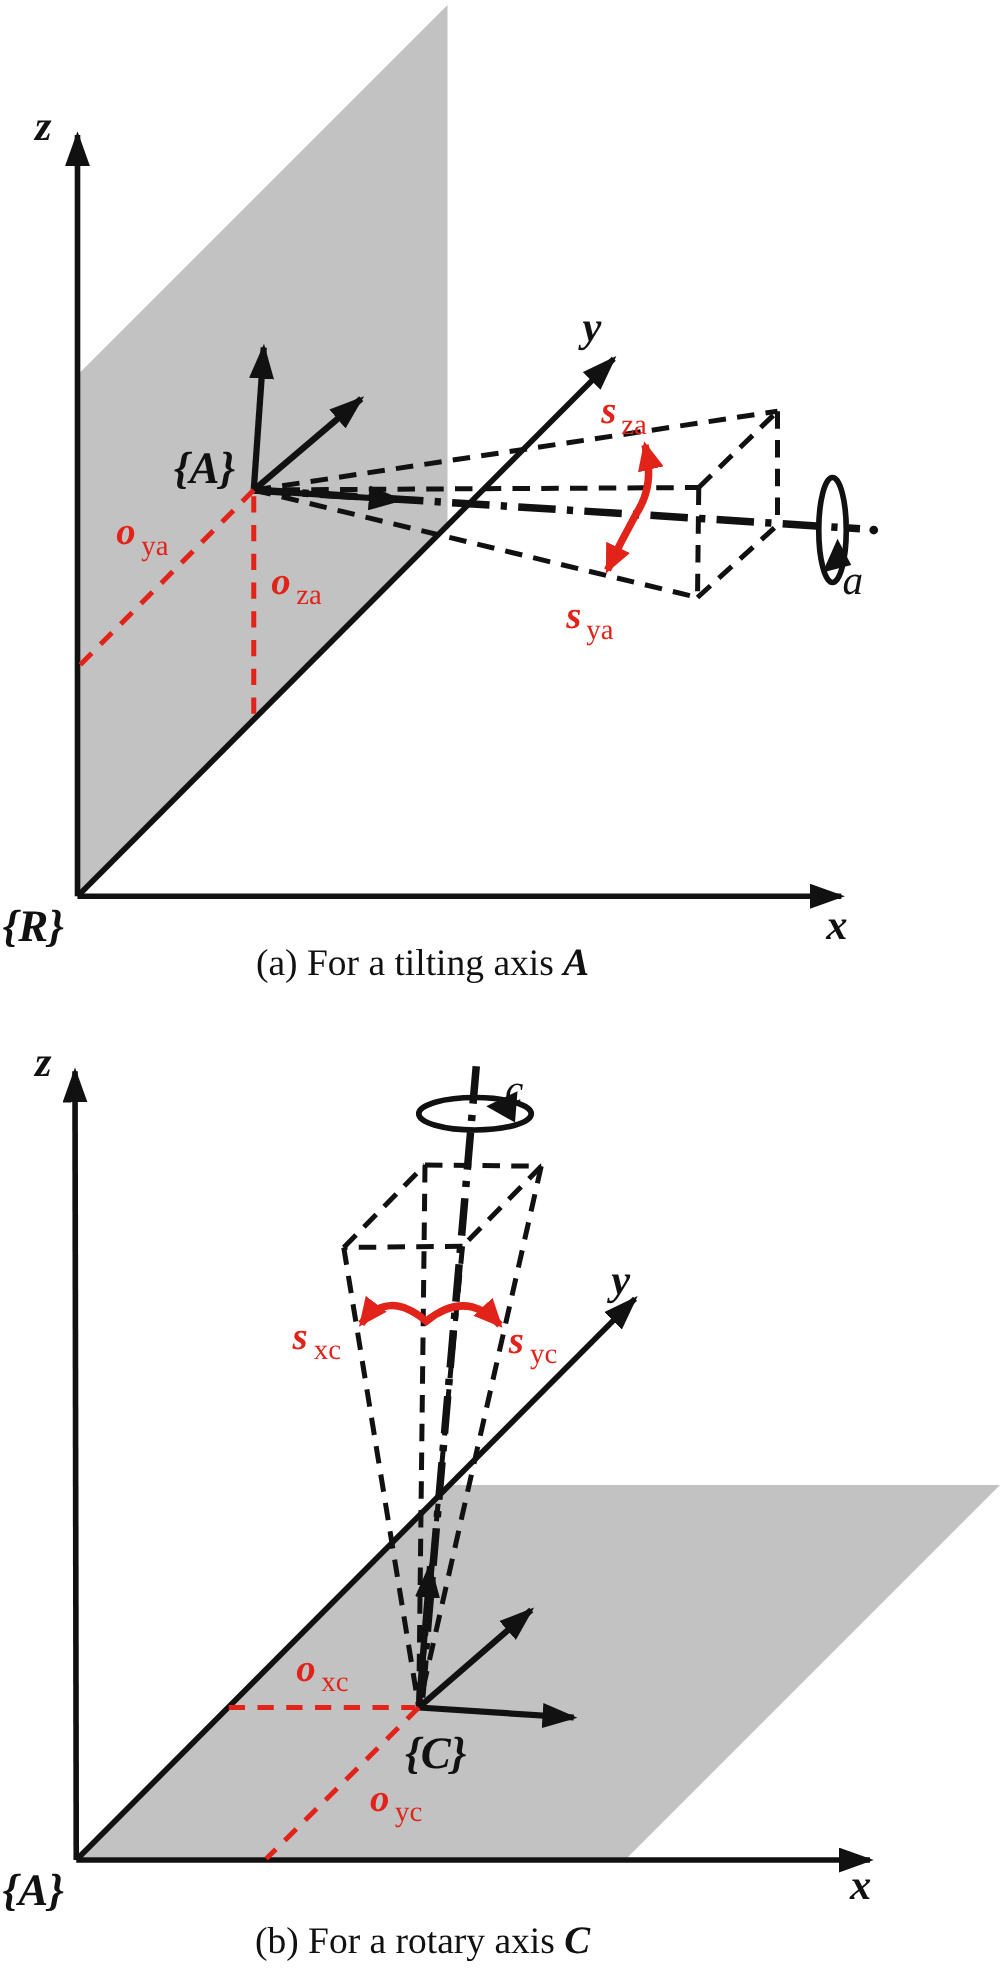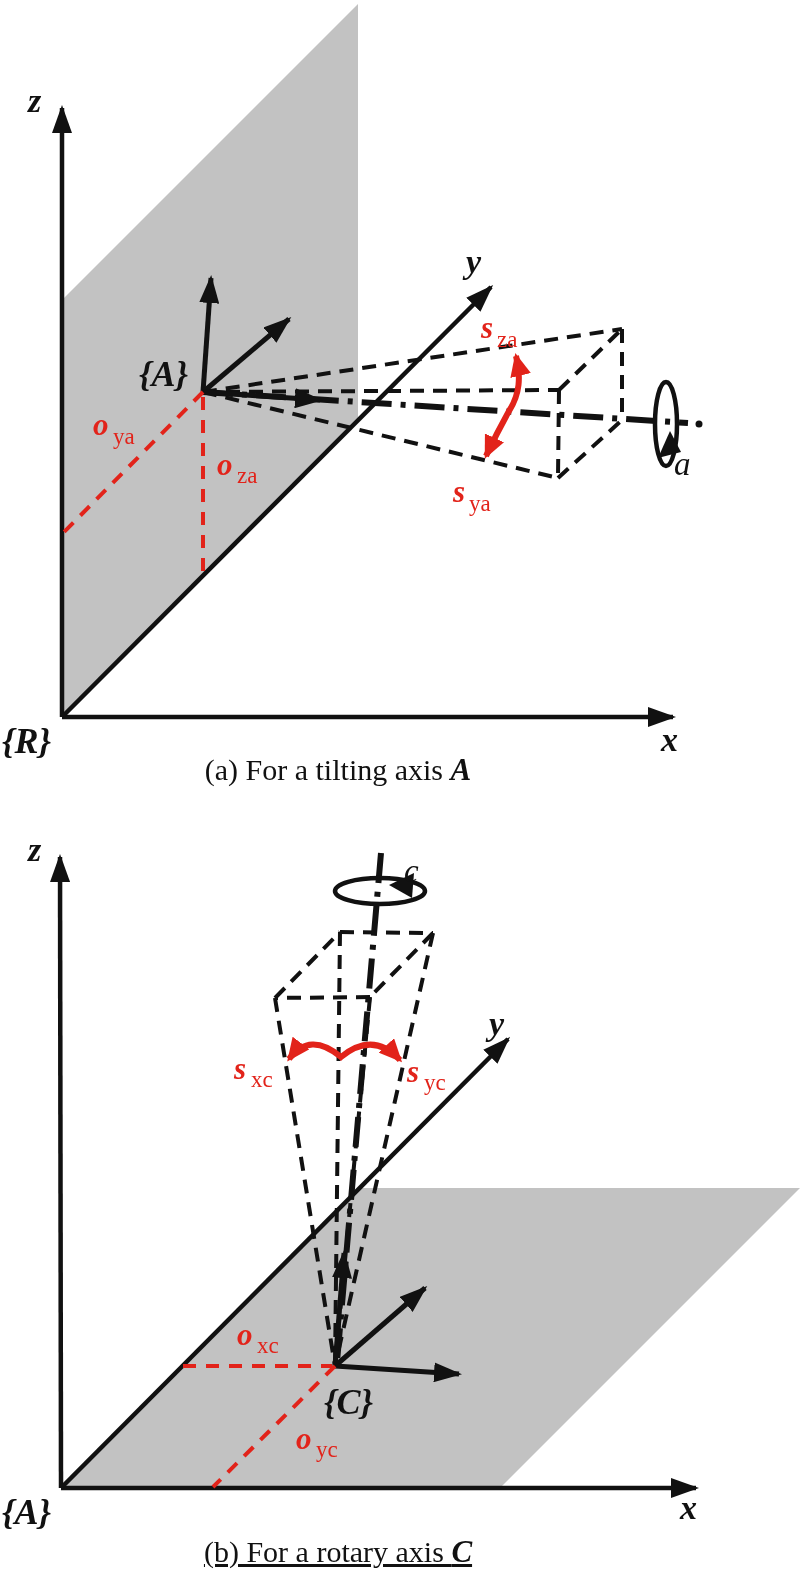--- a/index.html
+++ b/index.html
@@ -12,7 +12,7 @@
   .caption{position:absolute;left:0;width:676px;text-align:center;
            font-size:30px;color:var(--ink);white-space:pre;}
   #caption-a{top:752px;}
-  #caption-b{top:1534px;text-decoration:underline;}
+  #caption-b{top:1534px;}
   .caption .axis-letter{font-weight:bold;font-style:italic;font-size:31px;}
   
   .plane{fill:var(--gray);stroke:none;}

